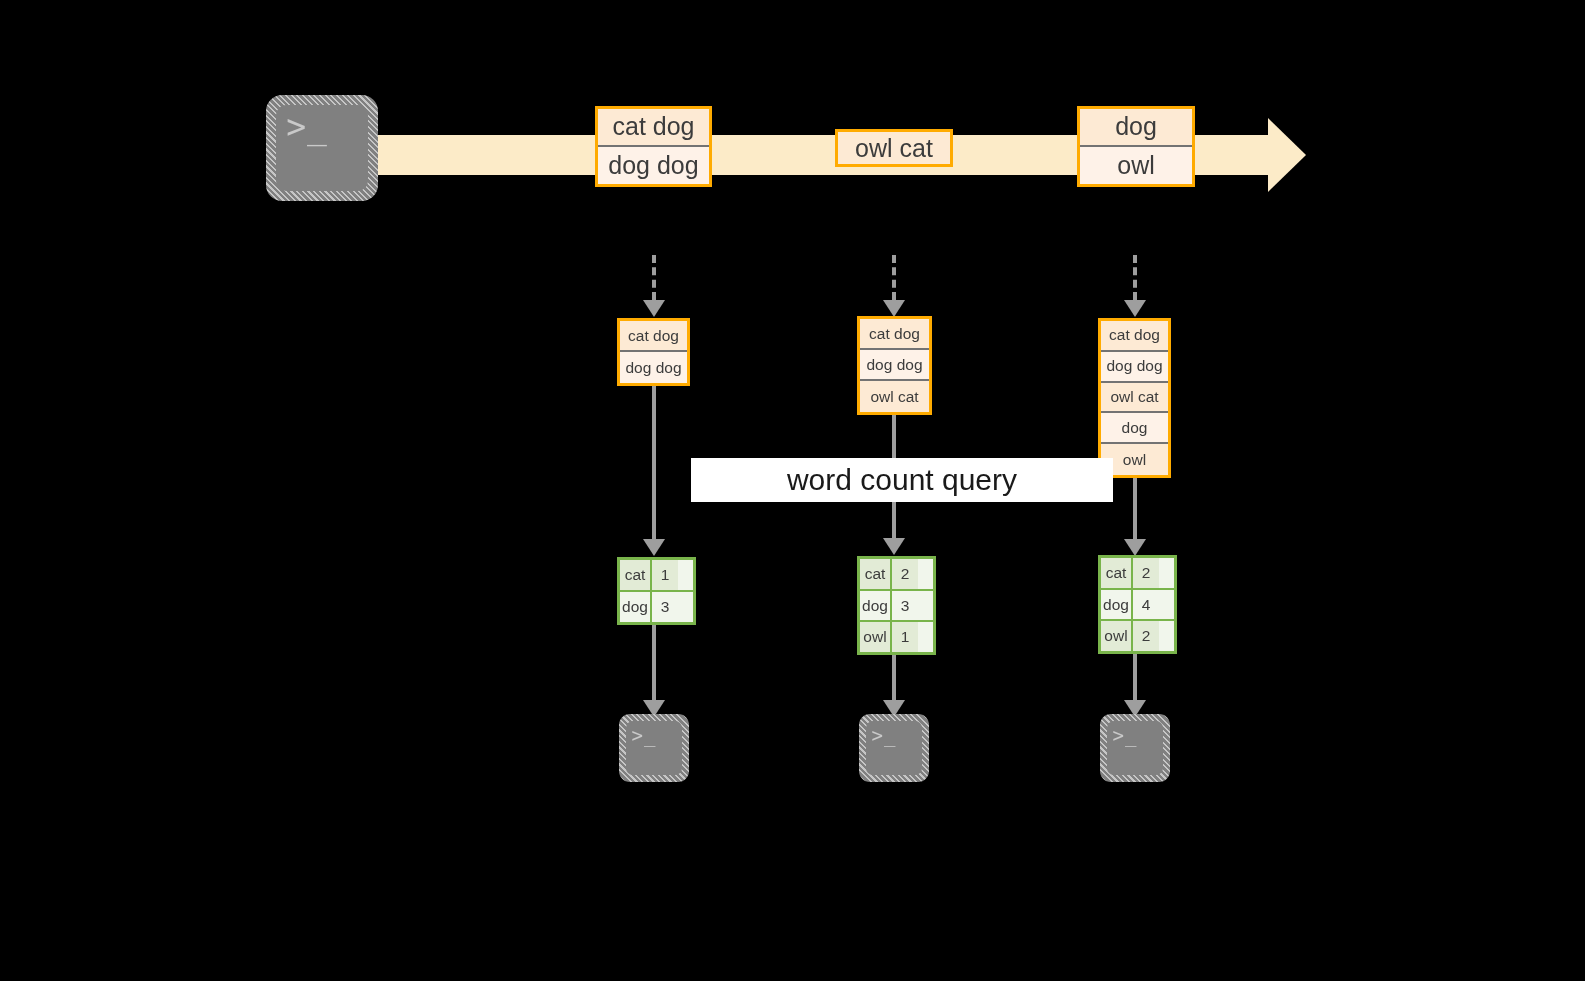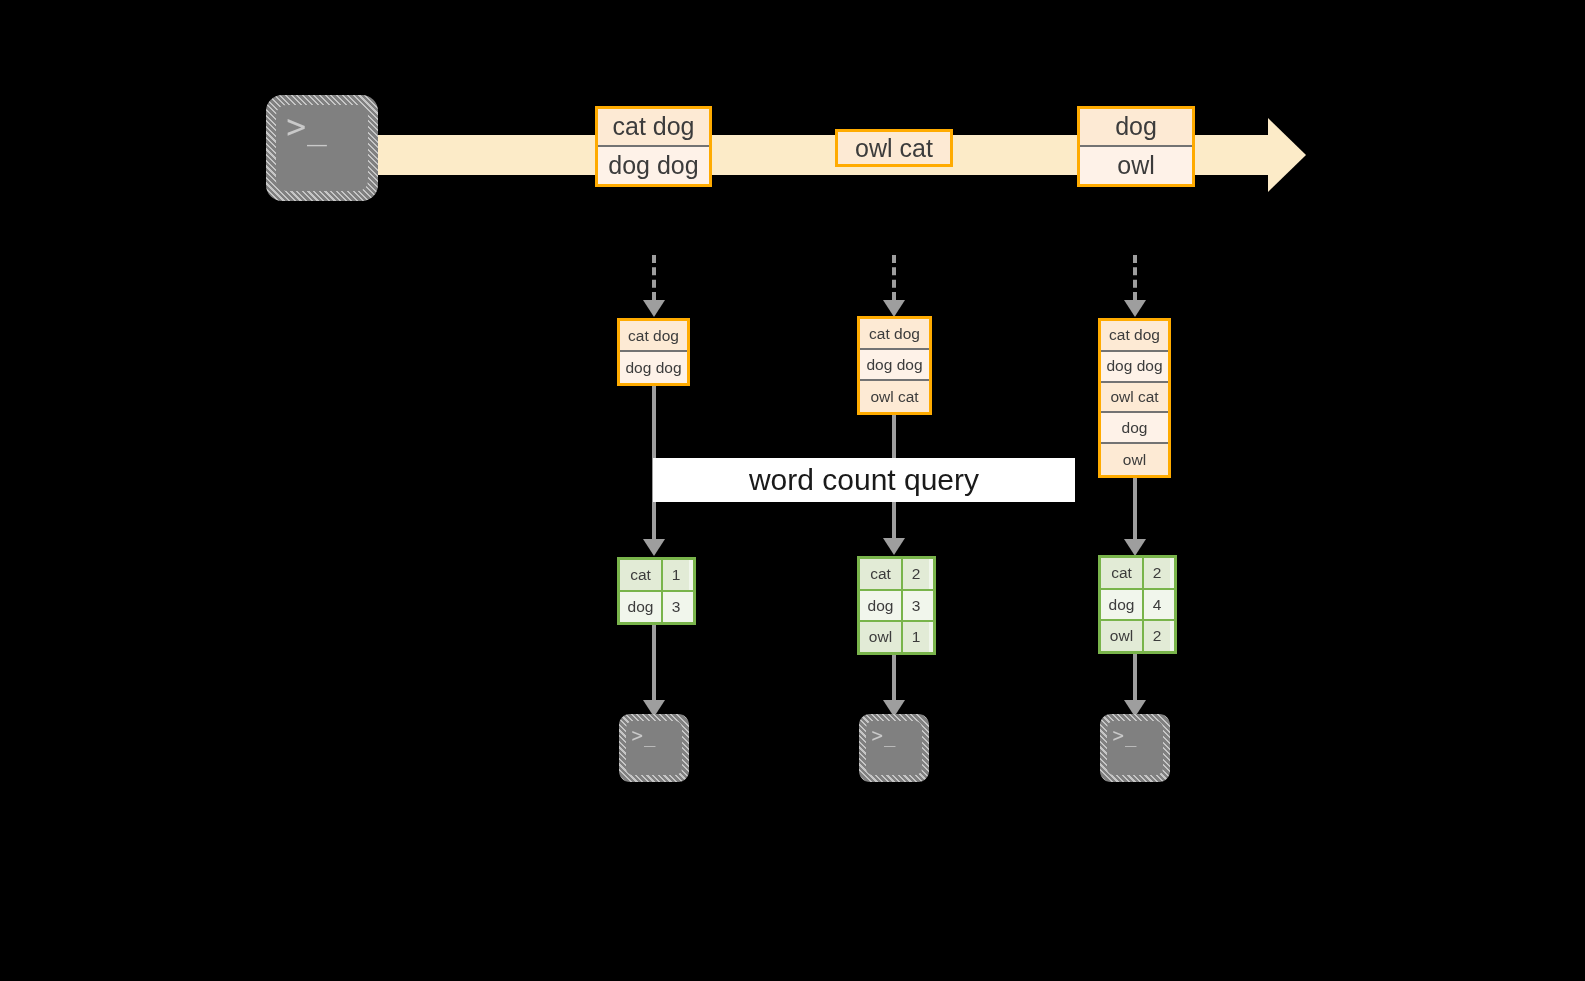--- a/index.html
+++ b/index.html
@@ -315,7 +315,7 @@
     <div class="prompt">&gt;_</div>
   </div>
 
-  <div class="query-label" style="left:653px; top:458px; width:422px; height:44px;text-align:right;">word count query</div>
+  <div class="query-label" style="left:691px; top:458px; width:422px; height:44px;text-align:right;">word count query</div>
 
 </div>
 

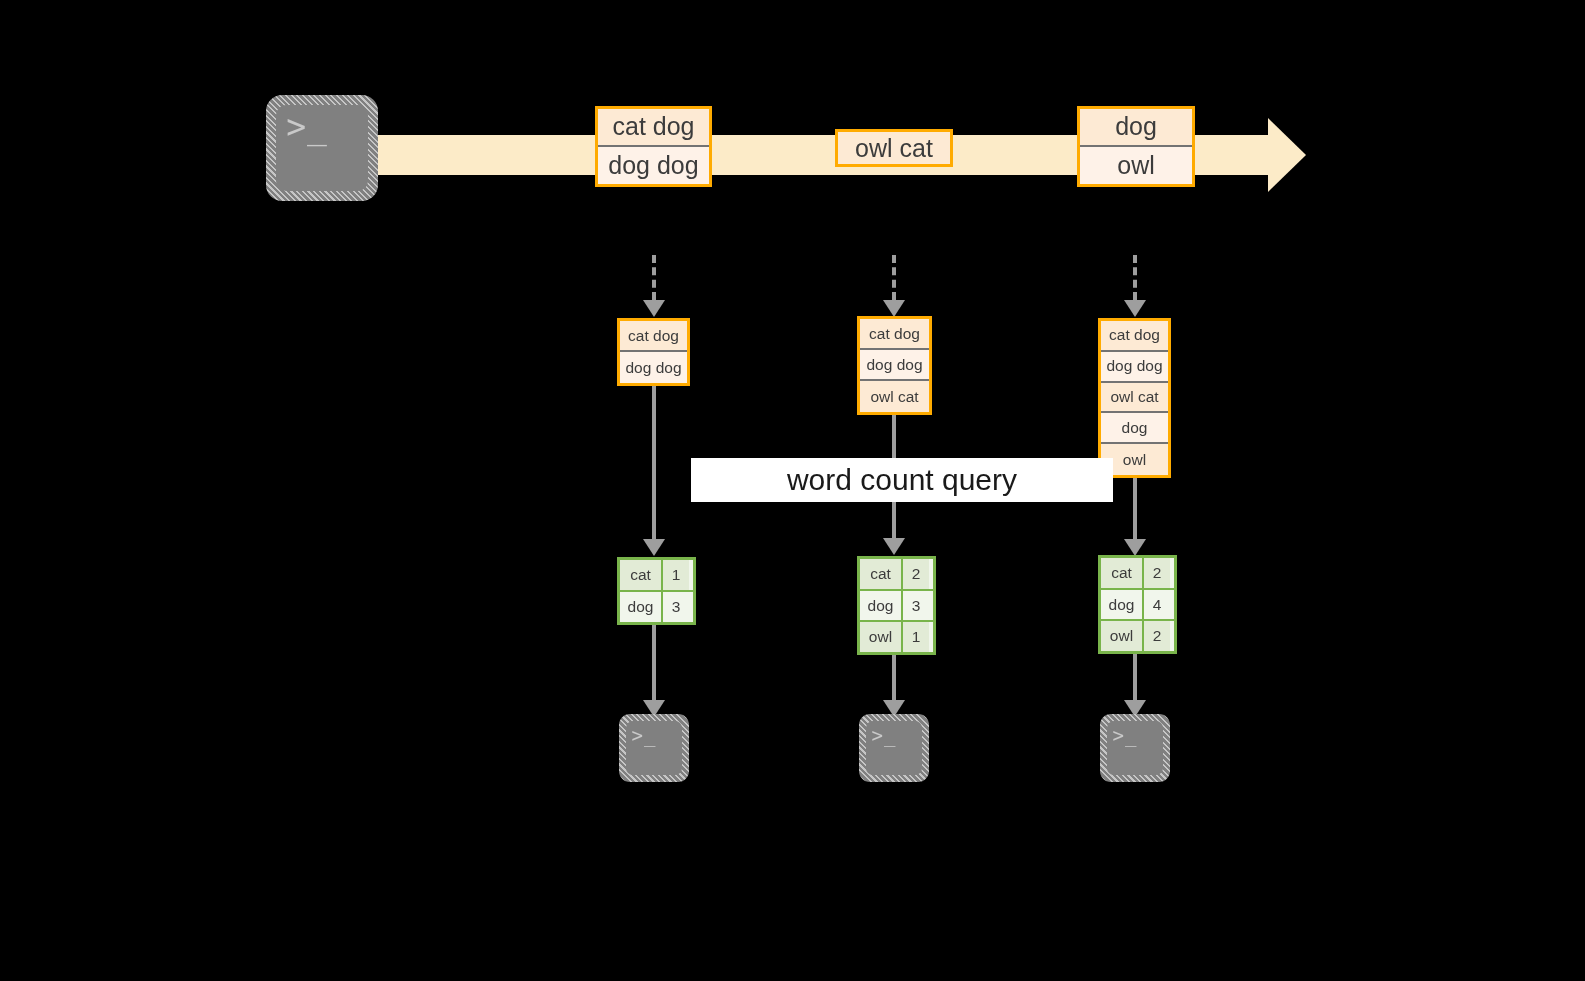--- a/index.html
+++ b/index.html
@@ -124,7 +124,7 @@
   }
   .res-row.shade .res-cell { background: #E2EBD6; }
   .res-cell.word {
-    width: 43px;
+    width: 32px;
     border-right: 2px solid #79B44B;
   }
   .res-cell.count { width: 26px; }

